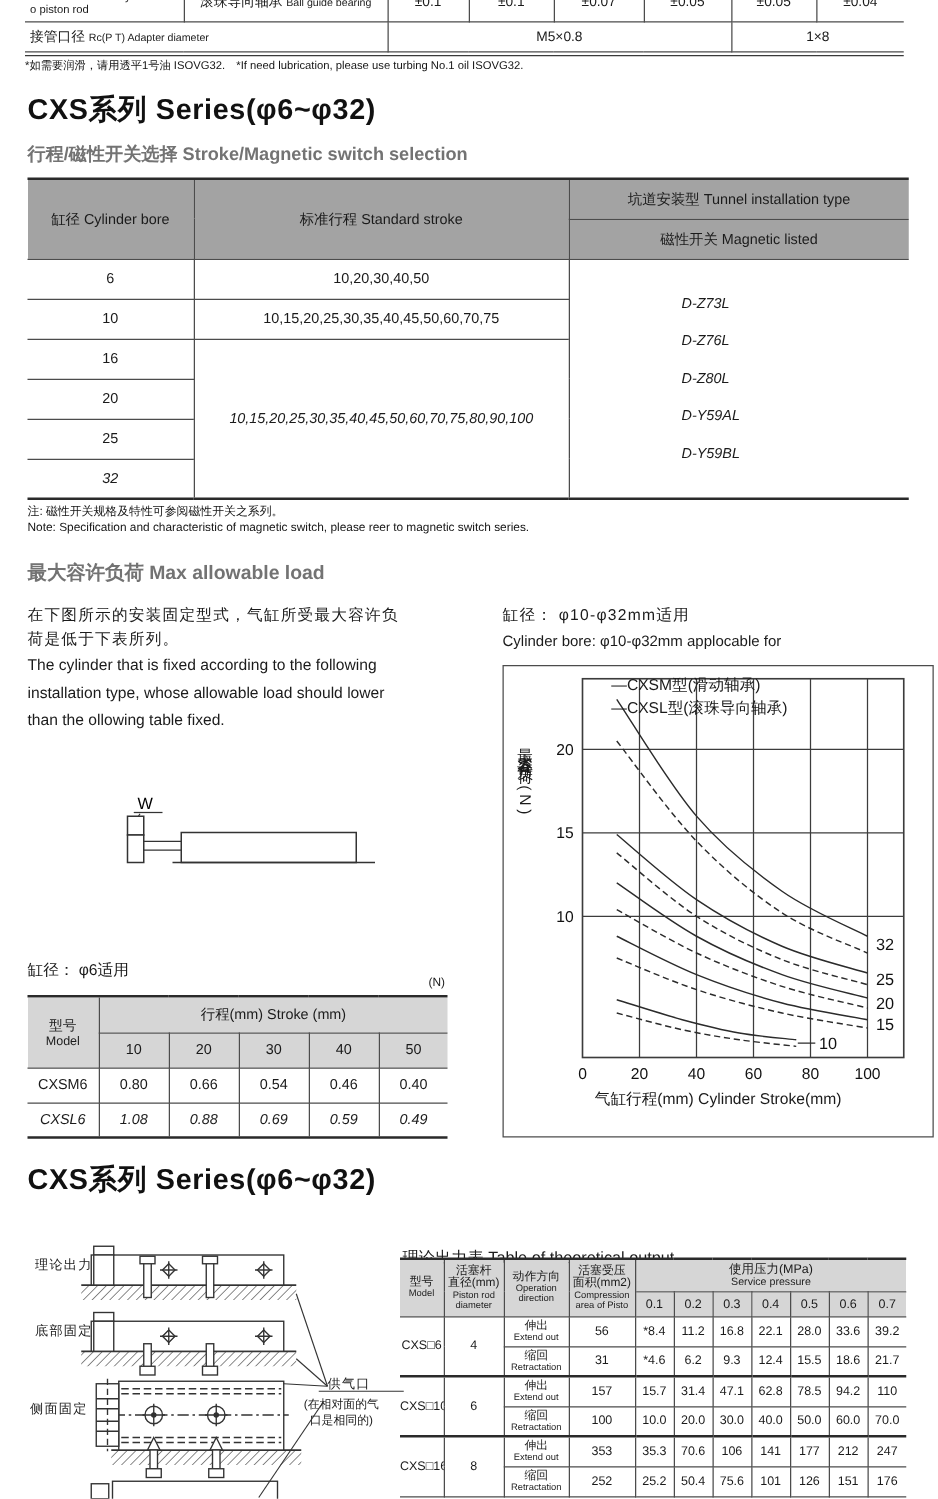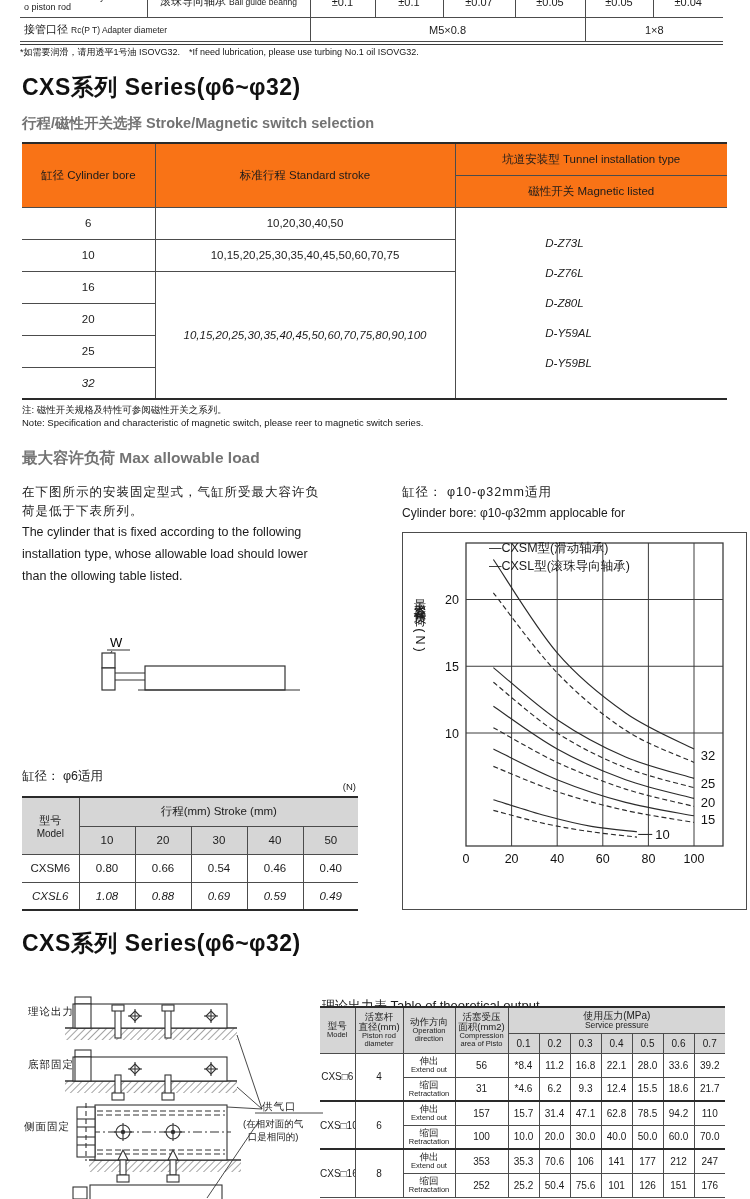--- a/index.html
+++ b/index.html
@@ -29,7 +29,7 @@
   .stk td:first-child{border-left:none;}
   .stk td.last{border-right:none;}
   .stk tr{height:32px;}
-  .stk .hd{background:#f97316;font-size:11.5px;}
+  .stk .hd{background:#a3a3a3;font-size:11.5px;}
   .stk .swl{line-height:30px;text-align:left;width:92px;margin:0 auto;font-size:11.5px;}
   .note{left:22px;font-size:9.5px;line-height:13px;color:#141414;}
   

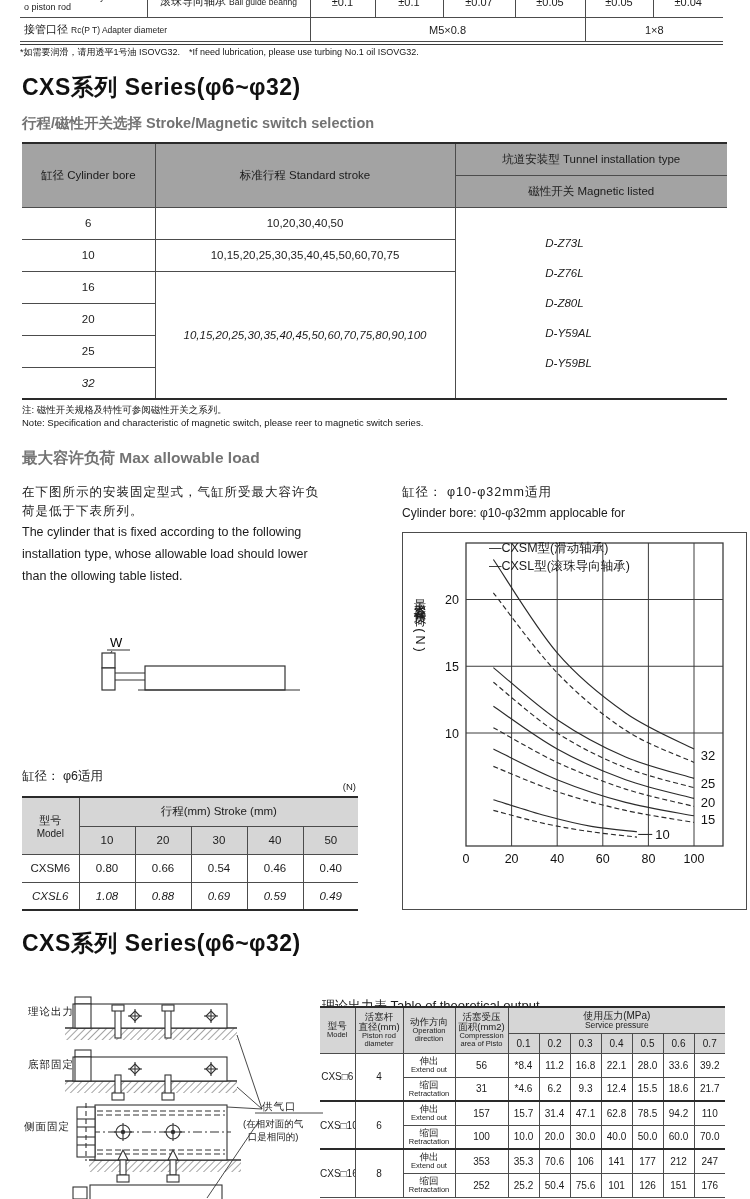--- a/index.html
+++ b/index.html
@@ -182,7 +182,7 @@
   <div class="cn">荷是低于下表所列。</div>
   <div class="en">The cylinder that is fixed according to the following</div>
   <div class="en">installation type, whose allowable load should lower</div>
-  <div class="en">than the ollowing table listed.</div>
+  <div class="en">than the ollowing table fixed.</div>
 </div>
 
 <svg class="abs" style="left:80px;top:595px" width="260" height="105" viewBox="0 0 260 105">

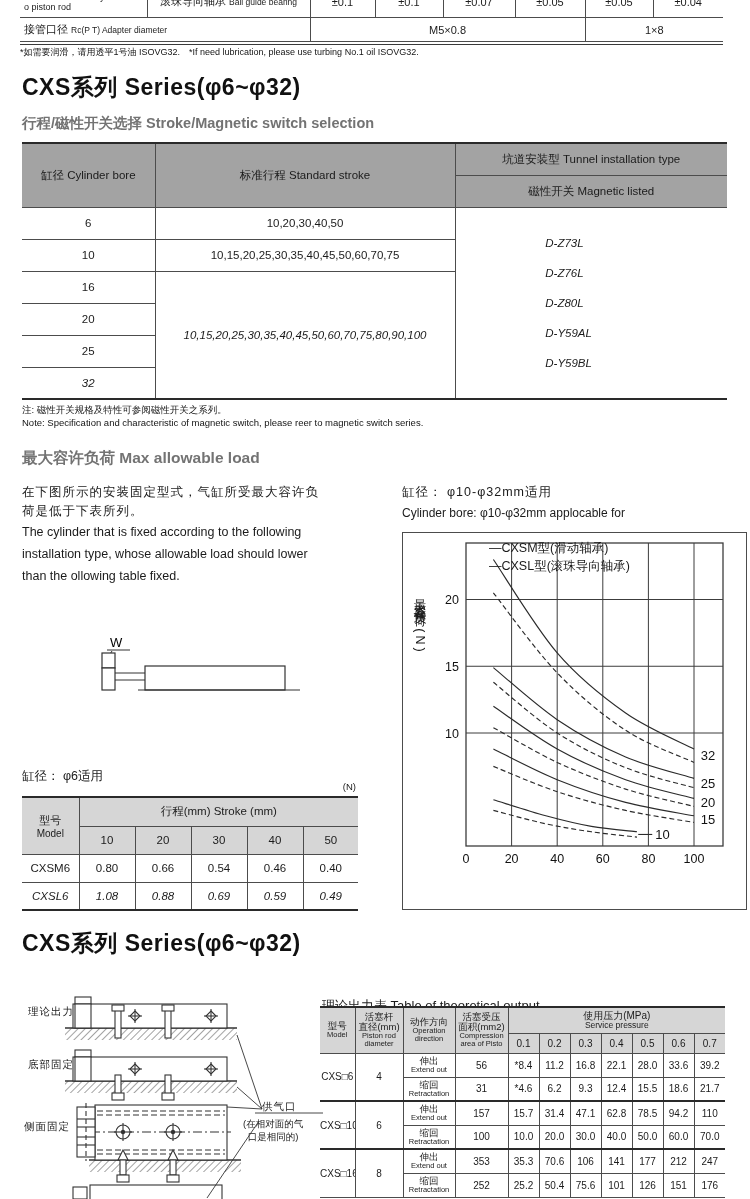--- a/index.html
+++ b/index.html
@@ -287,6 +287,7 @@
     <div>—CXSL型(滚珠导向轴承)</div>
   </div>
   <div class="ylab">最大容许负荷W (N)</div>
+  <div class="xlab">气缸行程(mm) Cylinder Stroke(mm)</div>
 </div>
 
 <div class="abs h1" style="top:928px">CXS系列 Series(φ6~φ32)</div>

